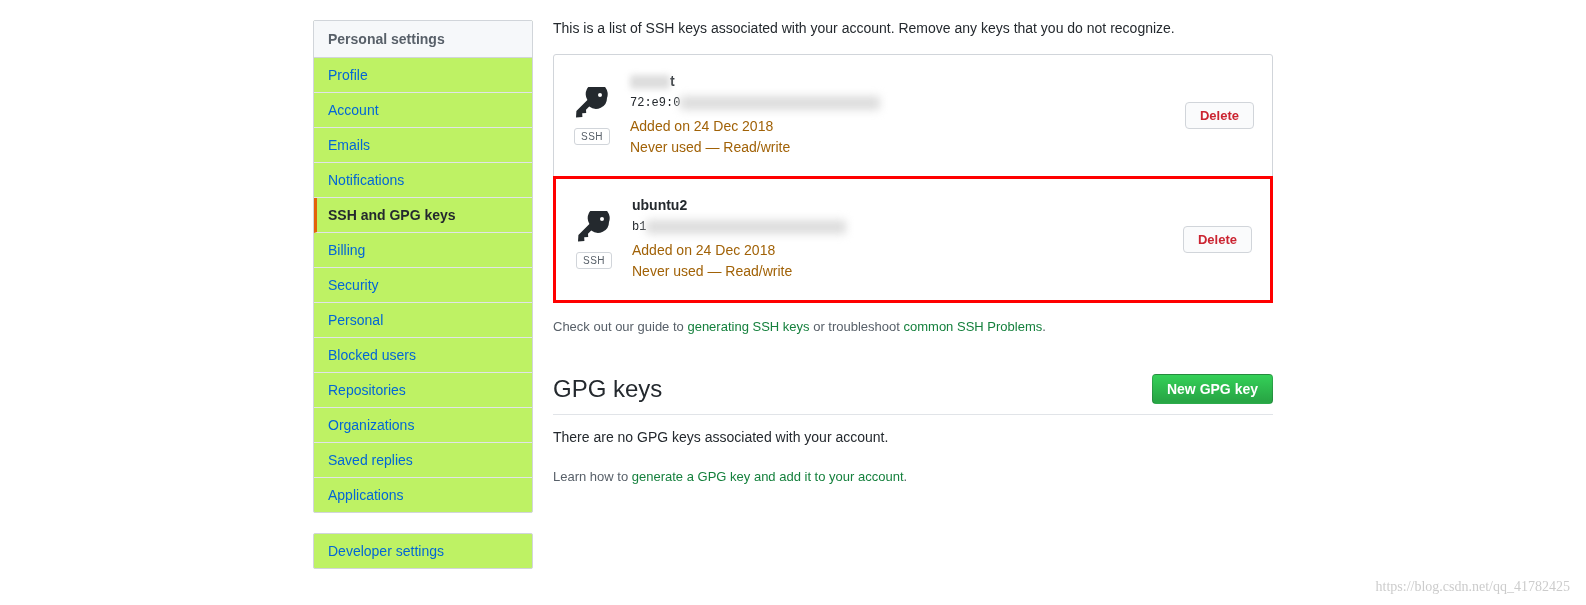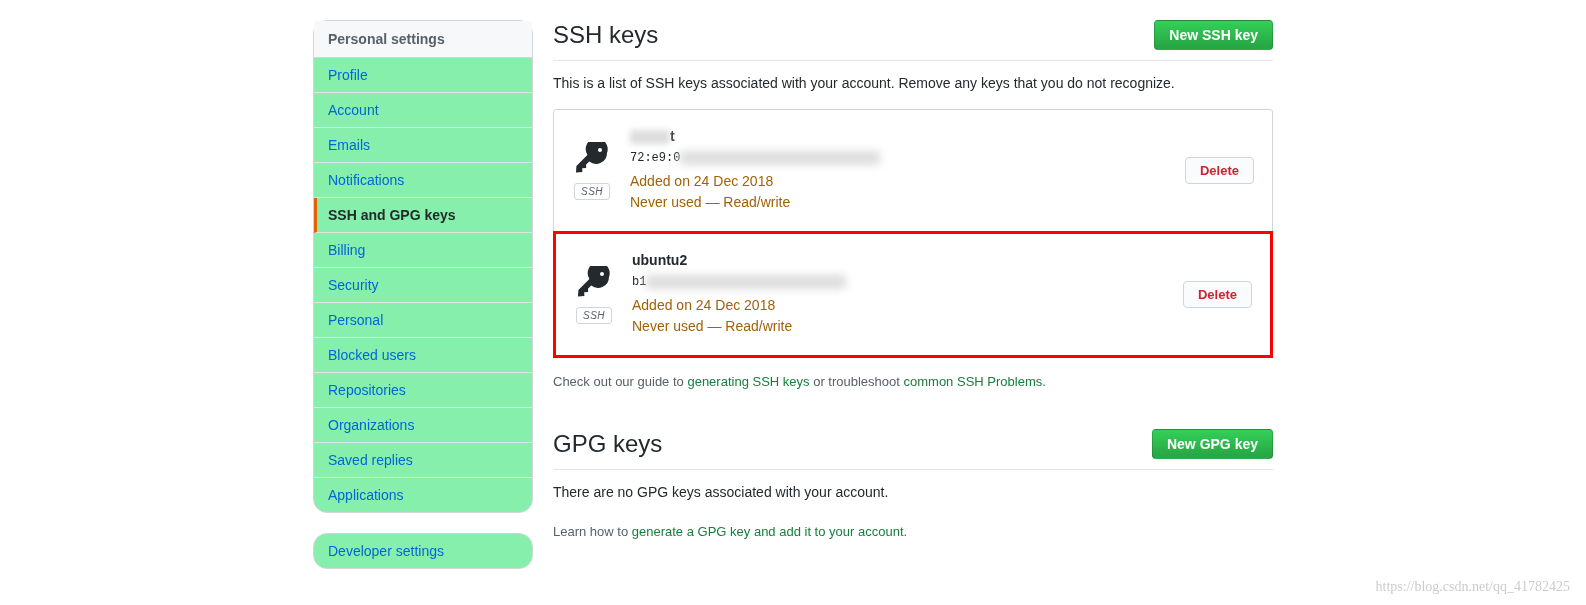--- a/index.html
+++ b/index.html
@@ -18,7 +18,7 @@
       padding: 0 20px;
     }
     .sidebar { width: 220px; flex-shrink: 0; }
-    .sidebar-group { border: 1px solid #d1d5da; border-radius: 14px; background: #86efac; margin-bottom: 20px; }
+    .sidebar-group { border: 1px solid #d1d5da; border-radius: 2px; background: #bef264; margin-bottom: 20px; }
     .sidebar-header { padding: 10px 14px; font-weight: 600; color: #586069; background: #f6f8fa; border-bottom: 1px solid #d1d5da; font-size: 14px; }
     .sidebar-item { display: block; padding: 9px 14px; color: #0366d6; border-bottom: 1px solid #e1e4e8; text-decoration: none; cursor: pointer; font-size: 14px; }
     .sidebar-item:last-child { border-bottom: 0; }

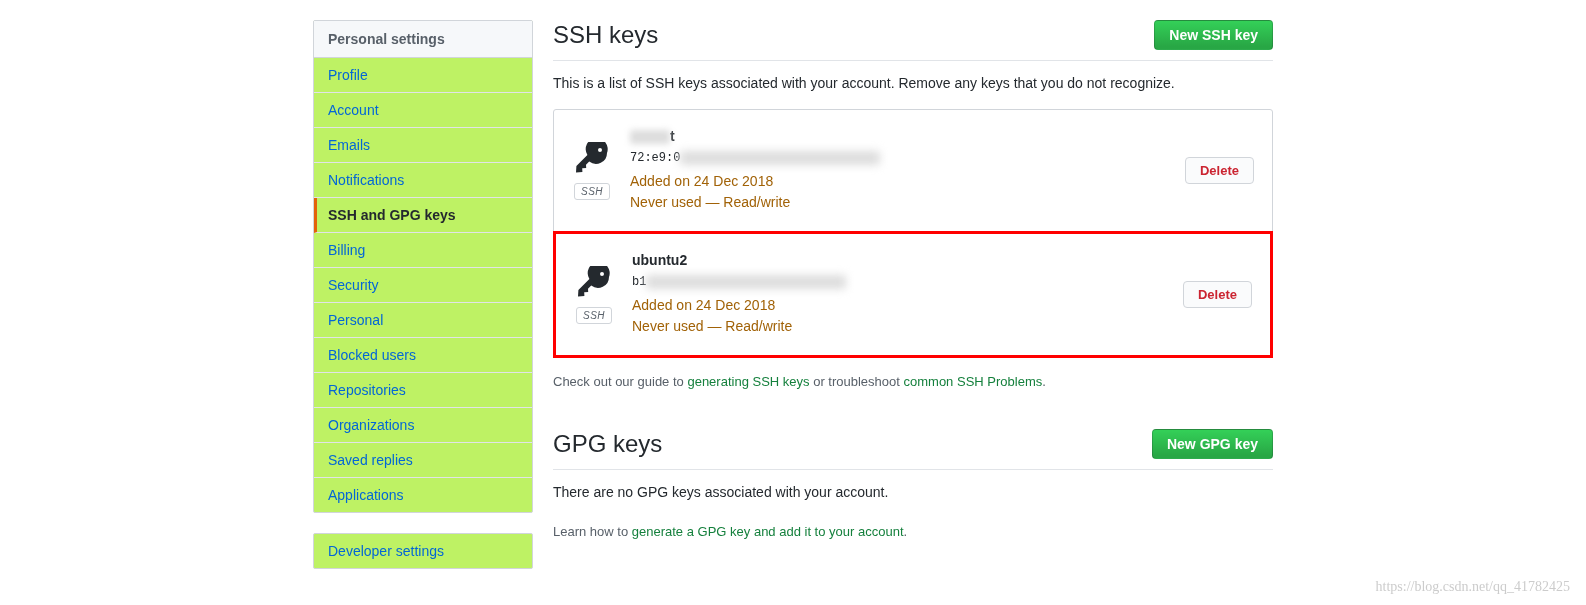--- a/index.html
+++ b/index.html
@@ -75,10 +75,6 @@
 
   <main class="main">
 
-    <div class="section-header">
-      <h2>SSH keys</h2>
-      <button class="btn-green">New SSH key</button>
-    </div>
     <p class="desc">This is a list of SSH keys associated with your account. Remove any keys that you do not recognize.</p>
 
     <div class="keys-box">

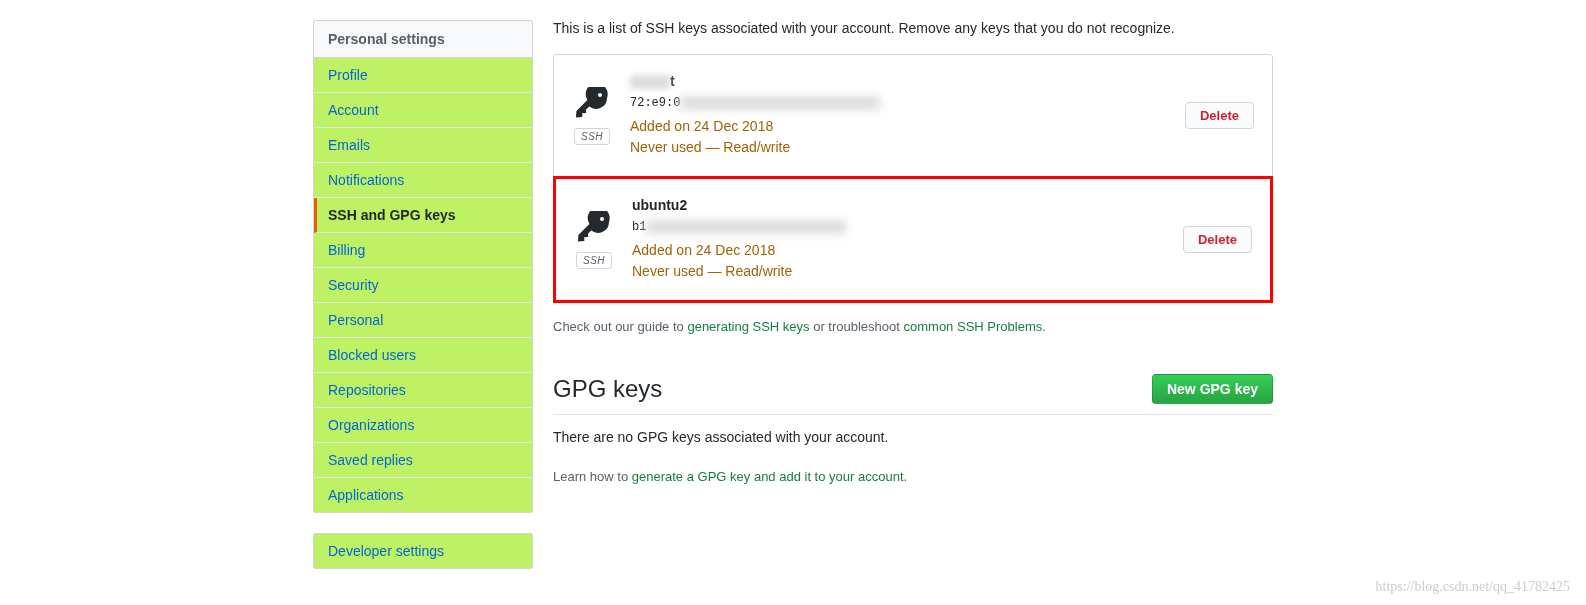--- a/index.html
+++ b/index.html
@@ -34,7 +34,7 @@
     .key-row.highlight { border: 3px solid #ff0000; margin: -1px; }
     .key-icon-wrap { display: flex; flex-direction: column; align-items: center; margin-right: 18px; min-width: 40px; }
     .key-icon-wrap svg { width: 32px; height: 32px; fill: #24292e; }
-    .key-type-badge { margin-top: 6px; font-size: 10px; border: 1px solid #d1d5da; border-radius: 3px; padding: 2px 6px; color: #586069; letter-spacing: 0.5px; font-style: italic; }
+    .key-type-badge { margin-top: 6px; font-size: 10px; border: 1px solid #d1d5da; border-radius: 3px; padding: 2px 6px; color: #586069; letter-spacing: 0.5px; }
     .key-info { flex: 1; }
     .key-title { font-weight: 600; color: #24292e; font-size: 14px; margin-bottom: 4px; }
     .key-fingerprint { font-family: SFMono-Regular, Consolas, "Liberation Mono", Menlo, monospace; font-size: 12px; color: #24292e; margin-bottom: 6px; display: inline-block; }

